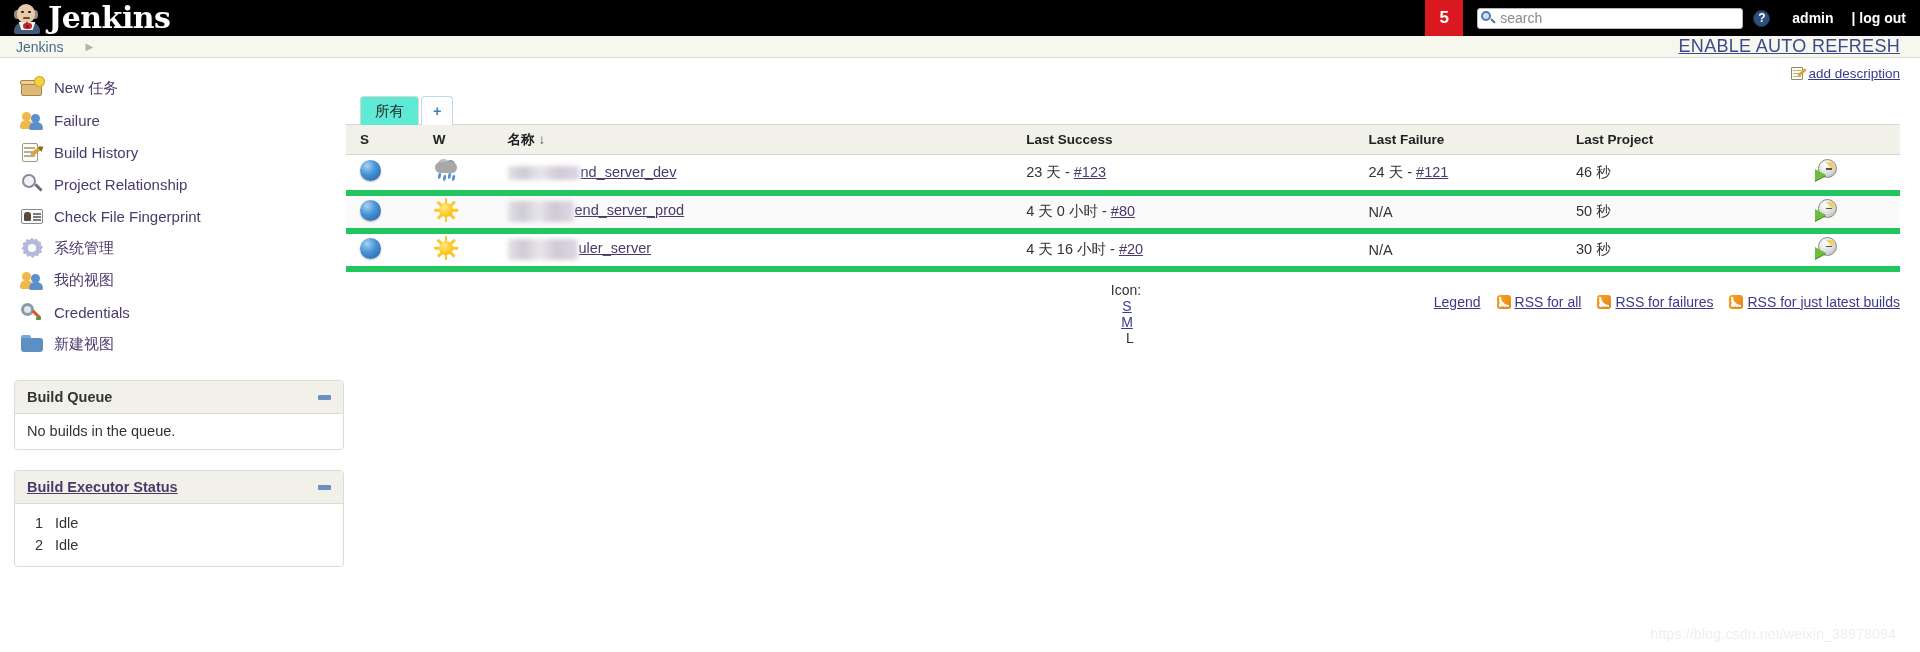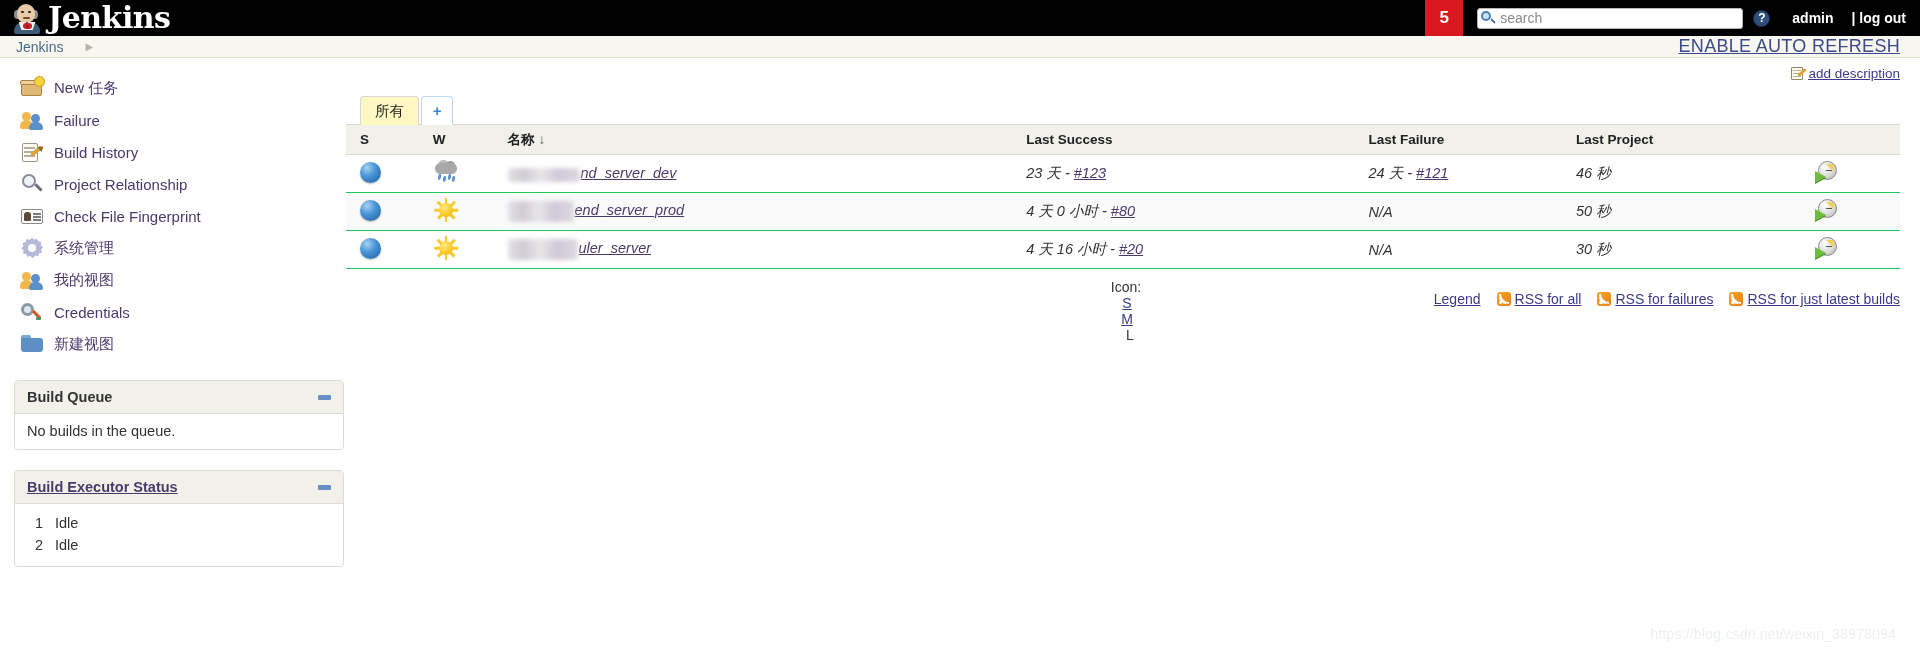--- a/index.html
+++ b/index.html
@@ -342,7 +342,7 @@
     top: 1px;
   }
   .tab.active {
-    background: #fef9c3;
+    background: #5eead4;
     color: #222;
     font-weight: normal;
   }

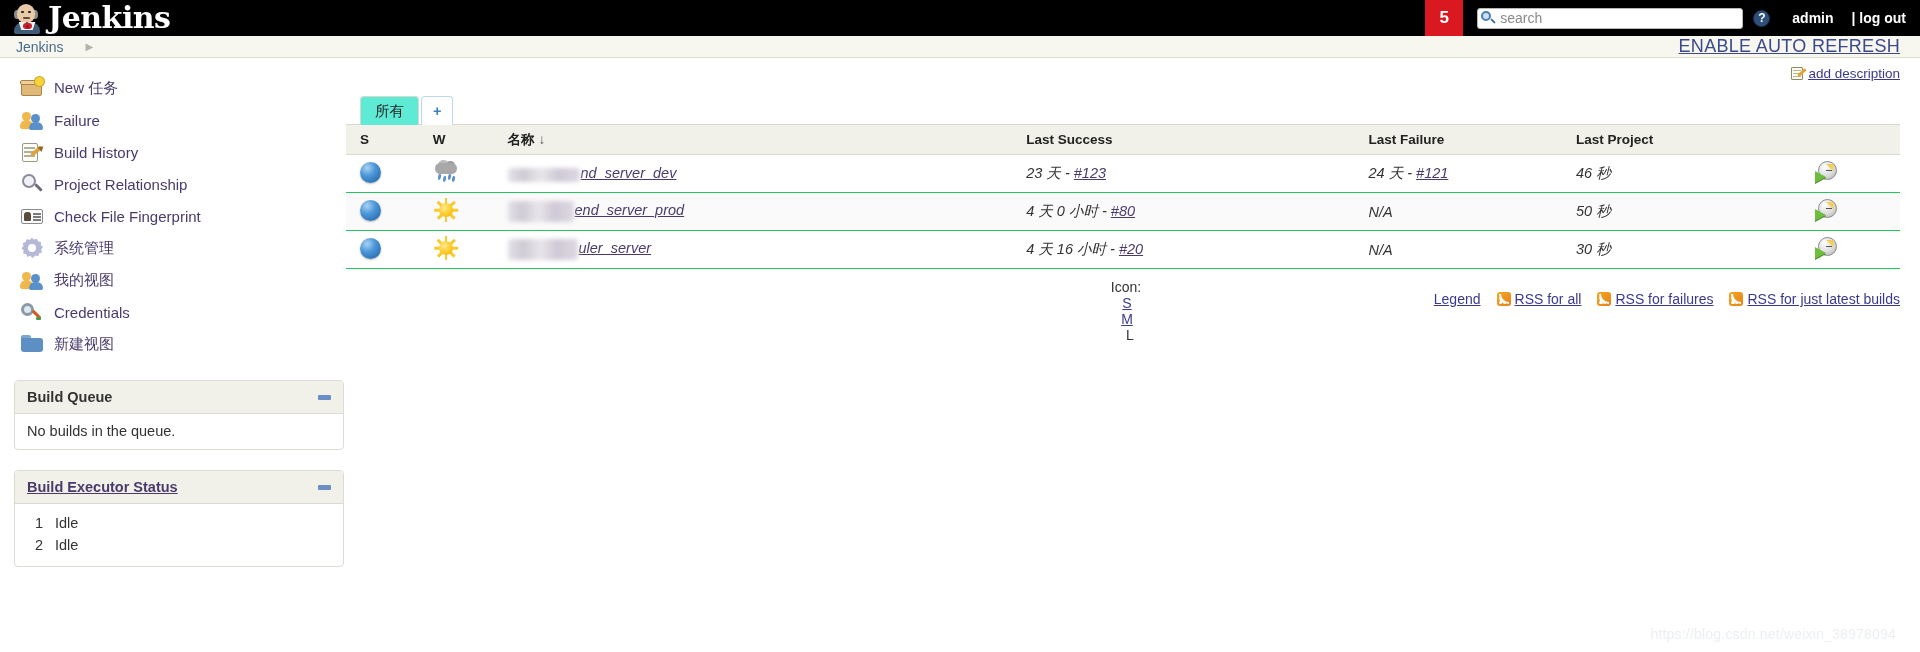--- a/index.html
+++ b/index.html
@@ -376,12 +376,11 @@
   .sort-arrow { color: #555; font-weight: normal; margin-left: 4px; }
   #jobs-table tbody td {
     height: 38px;
-    border-bottom: 1px solid #22c55e;
+    border-bottom: 6px solid #22c55e;
     font-size: 14.5px;
     color: #333;
     padding: 0 8px;
     vertical-align: middle;
-    font-style: italic;
   }
   #jobs-table tbody td:first-child { padding-left: 14px; }
   #jobs-table tbody tr:nth-child(even) { background: #fafafa; }

